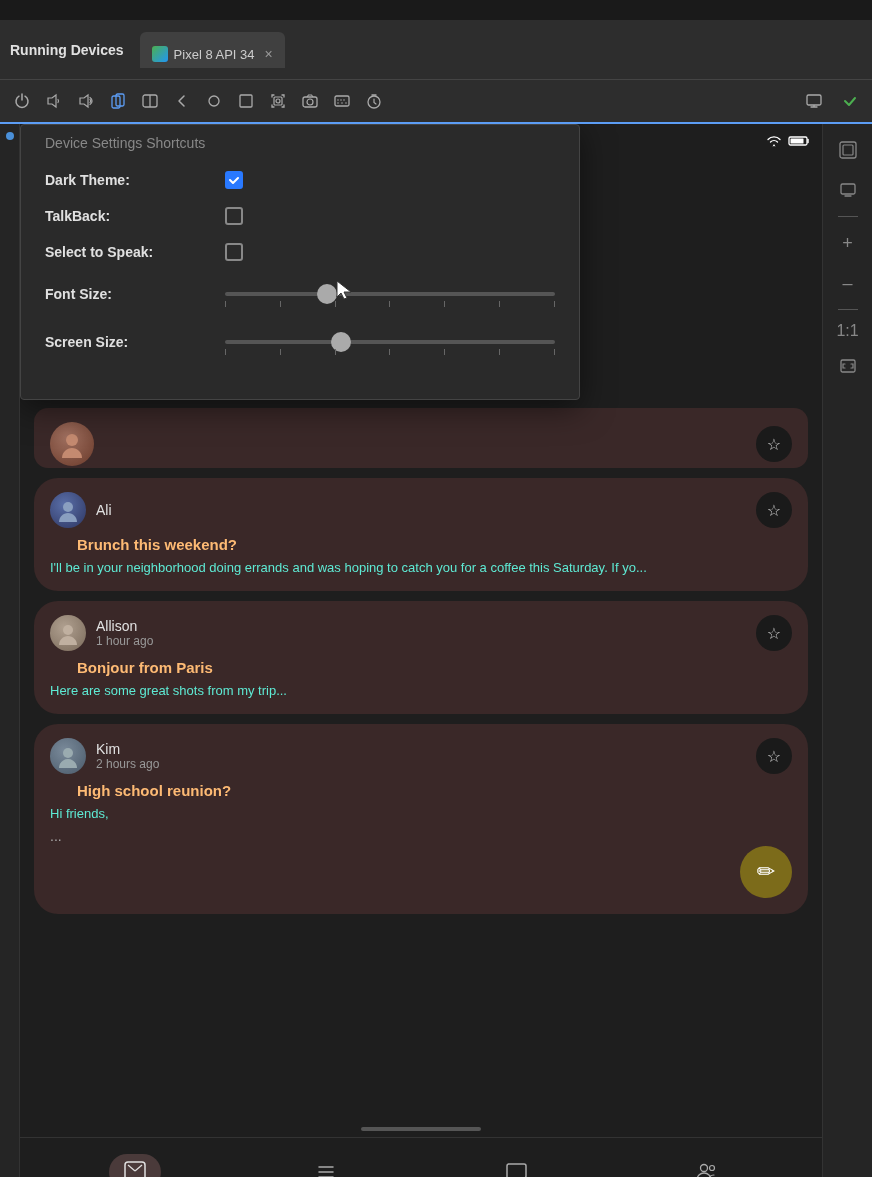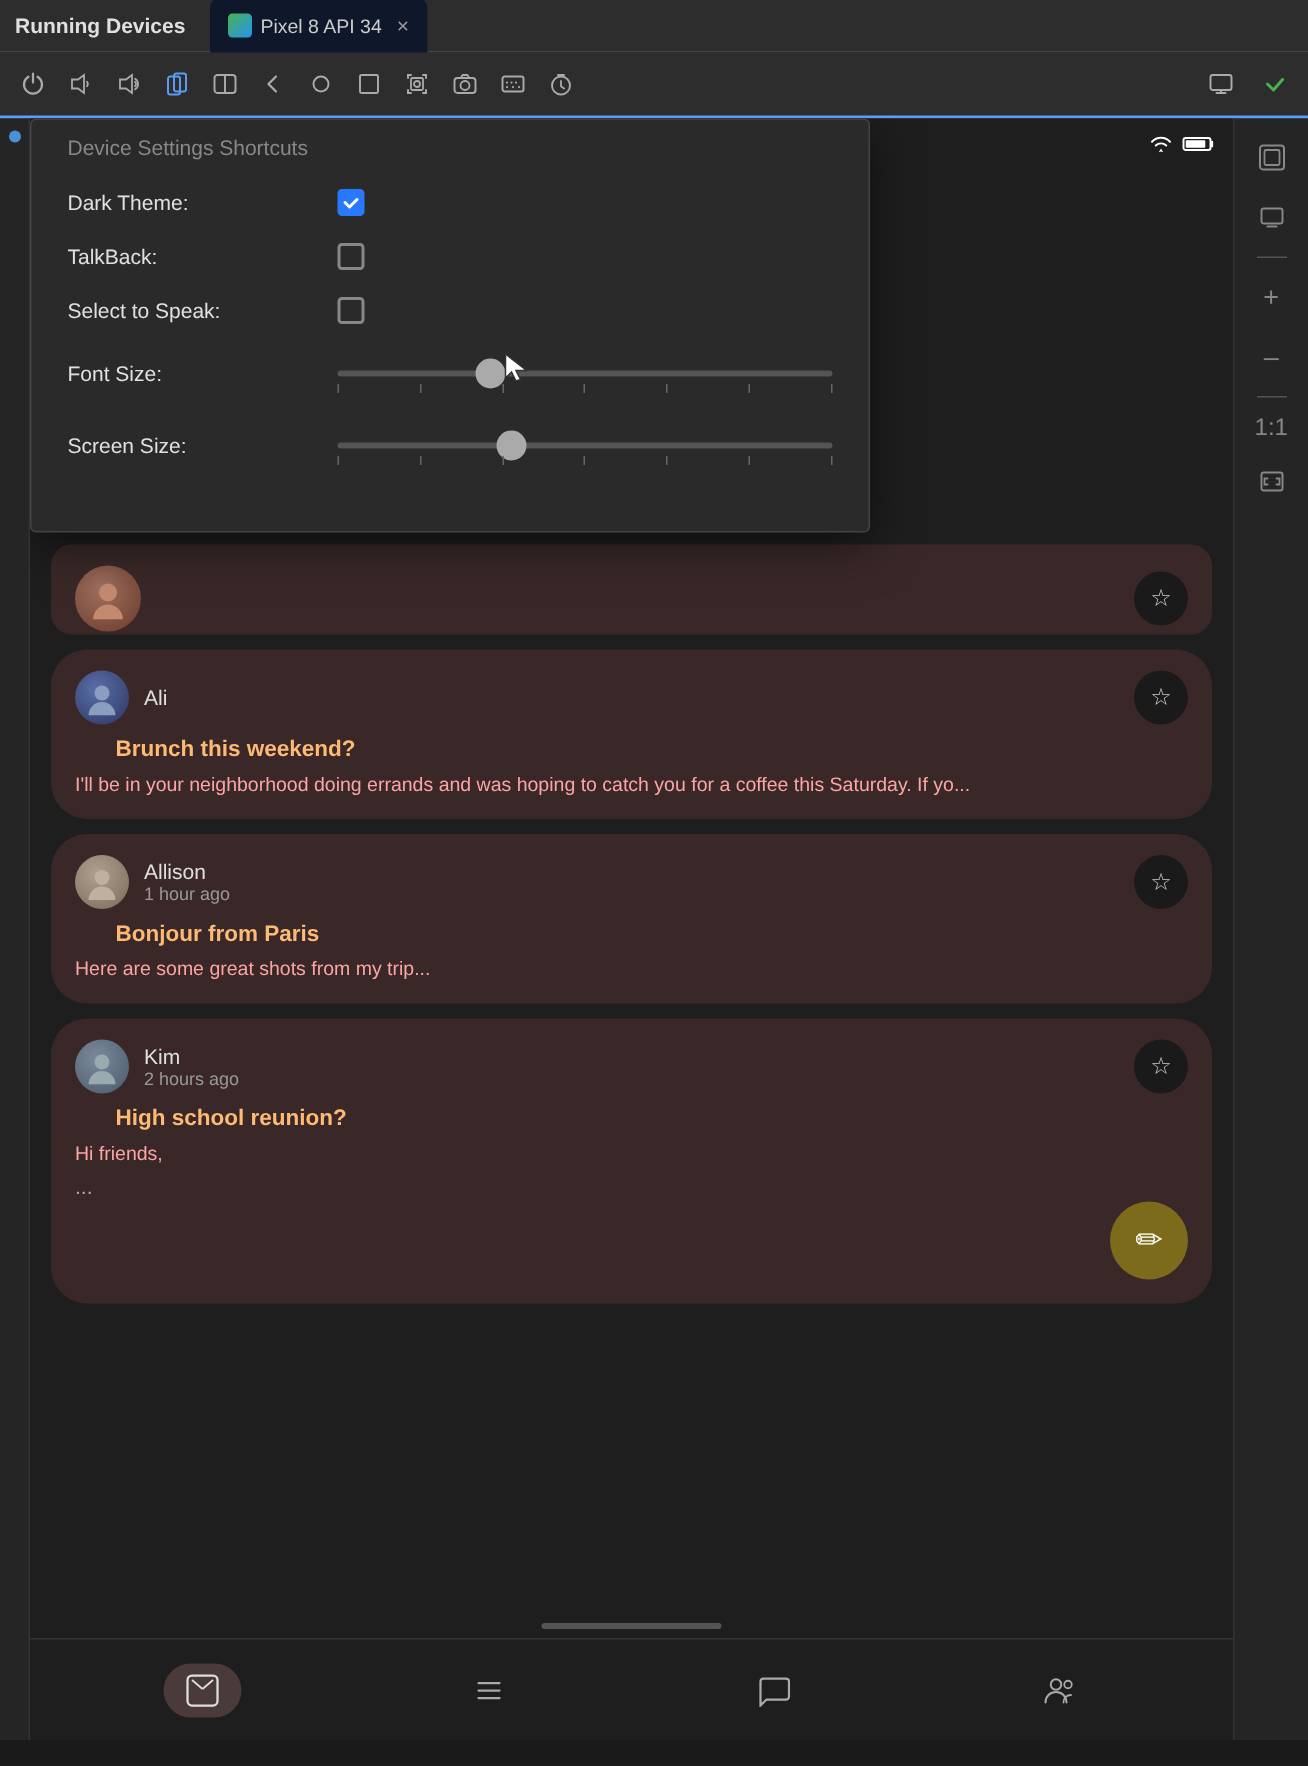--- a/index.html
+++ b/index.html
@@ -17,9 +17,10 @@
       display: flex;
       align-items: center;
       background: #2d2d2d;
-      height: 35px;
+      height: 60px;
       padding: 0 10px;
       border-bottom: 1px solid #444;
+      margin-top: 20px;
     }
     .top-bar-title {
       color: #e0e0e0;

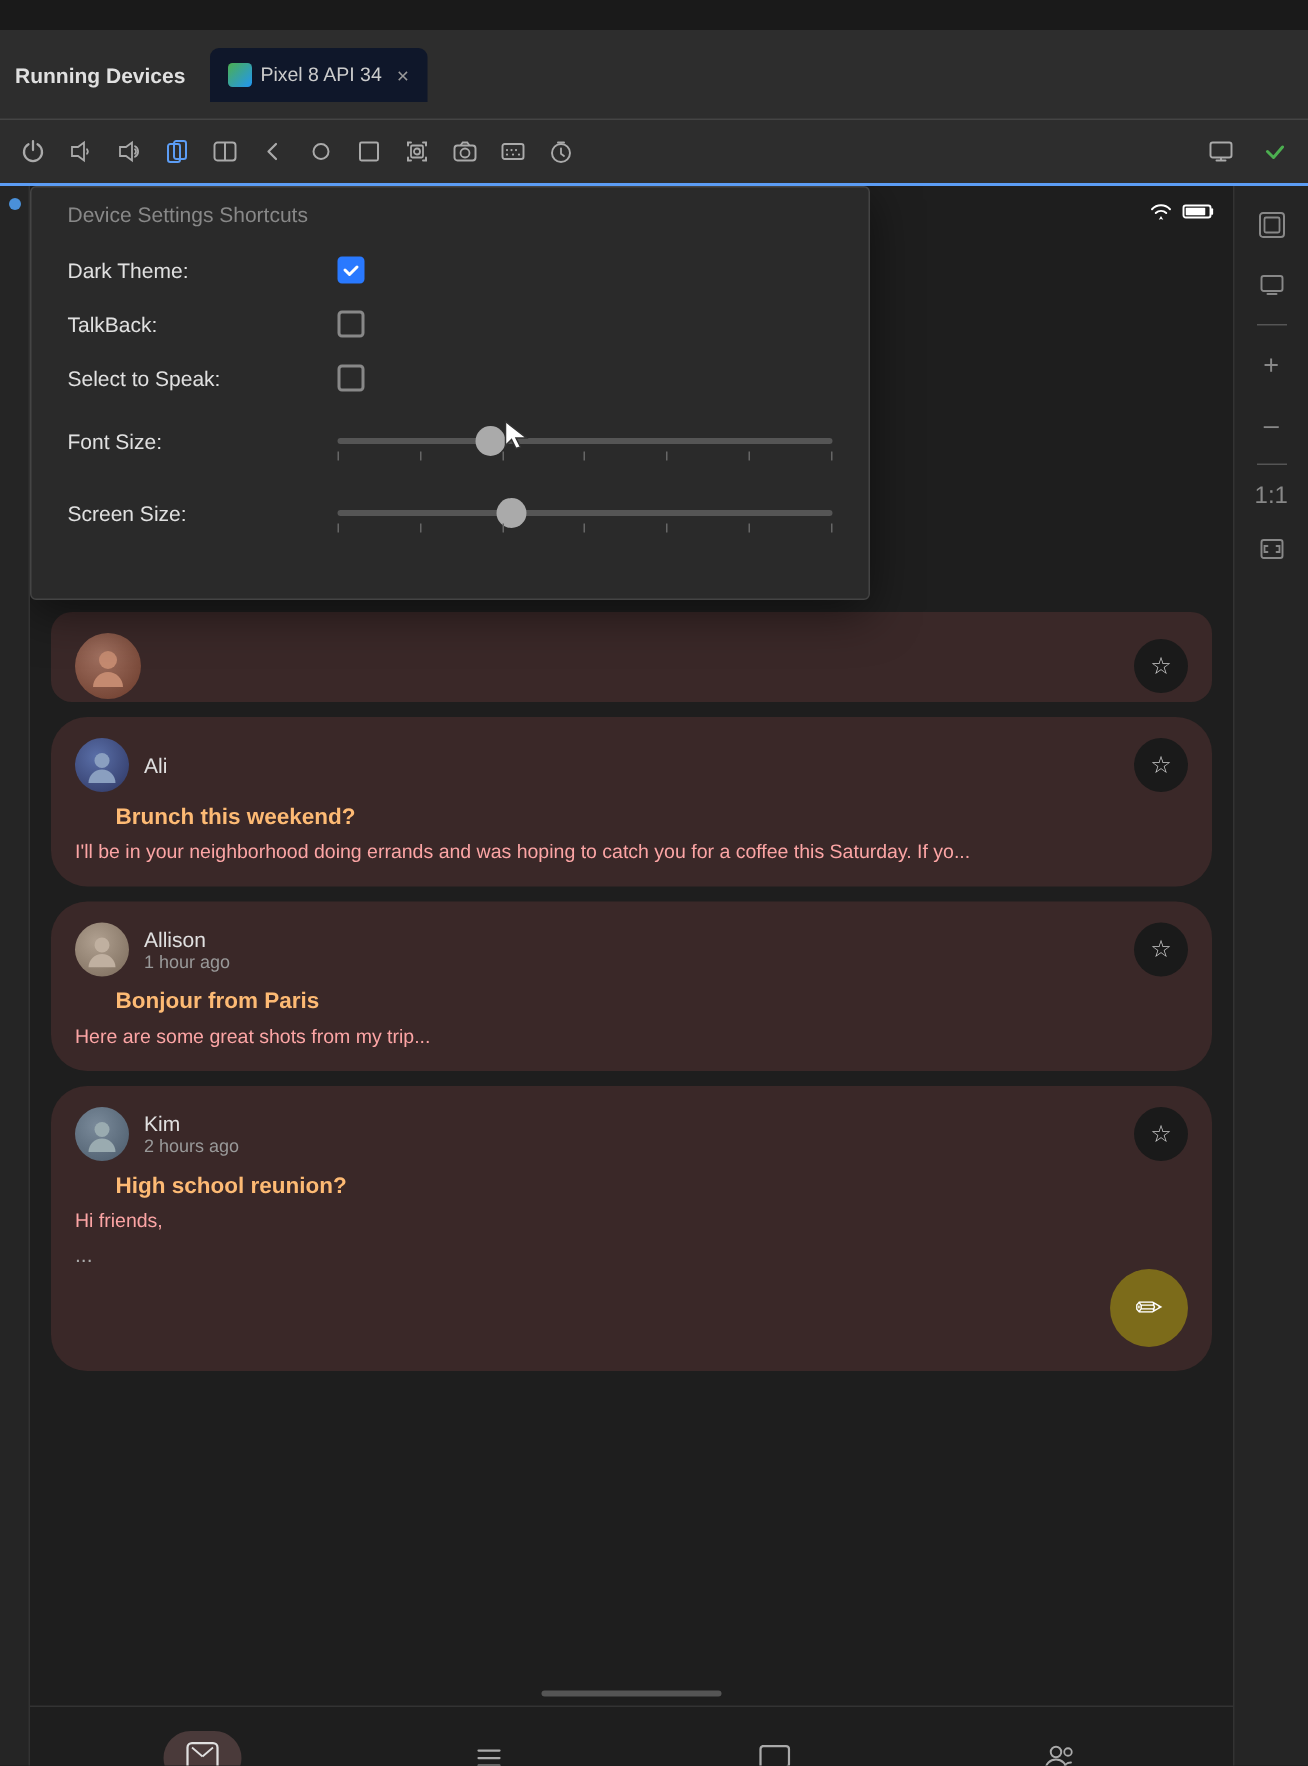--- a/index.html
+++ b/index.html
@@ -31,8 +31,8 @@
     }
     .tab-item {
       display: flex;
-      align-items: center;
-      background: #0f172a;
+      align-items: flex-end;
+      background: #404040;
       border-radius: 6px 6px 0 0;
       padding: 6px 12px;
       color: #ccc;

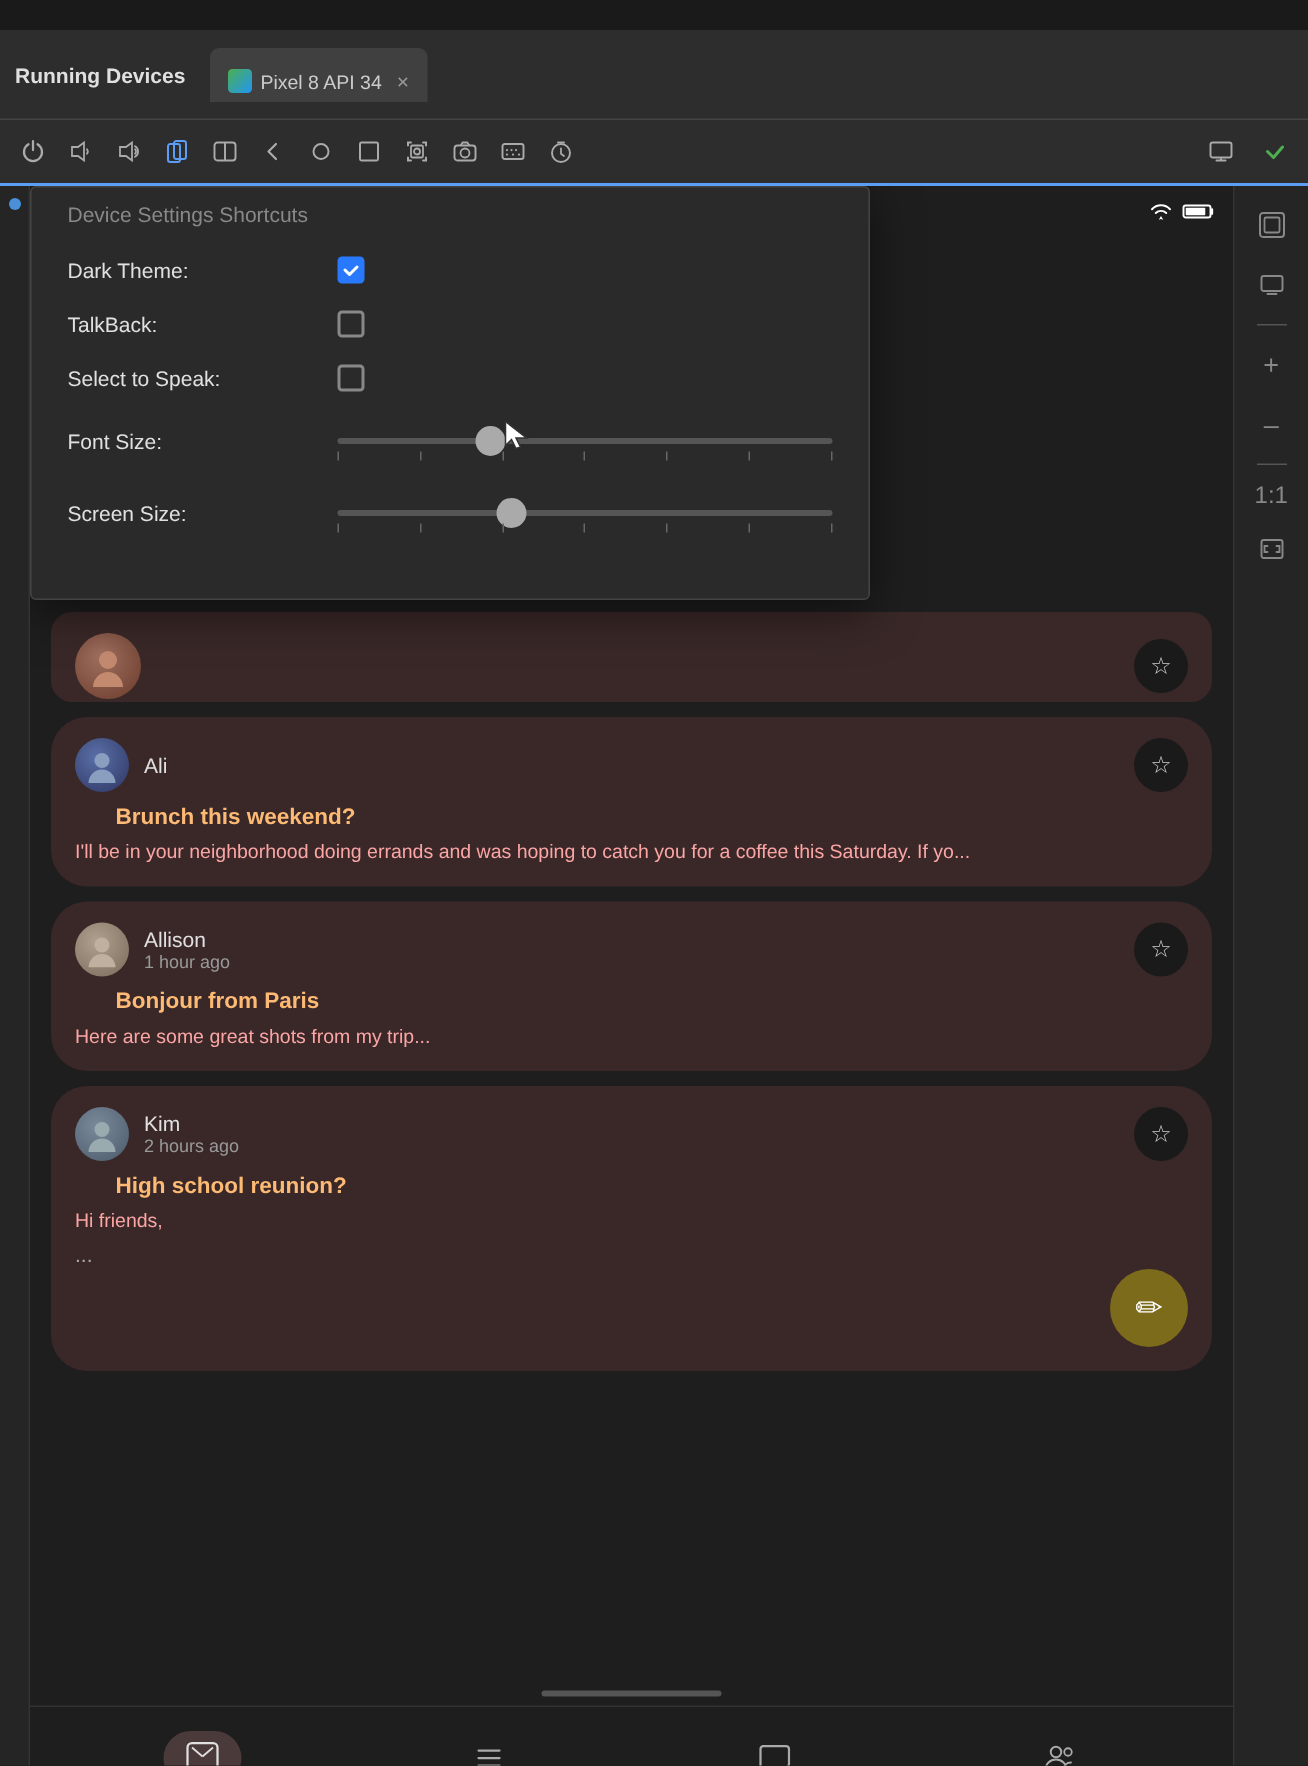--- a/index.html
+++ b/index.html
@@ -144,7 +144,7 @@
     .setting-label {
       color: #e0e0e0;
       font-size: 14px;
-      font-weight: 400;
+      font-weight: 700;
       width: 180px;
     }
     .checkbox-checked {

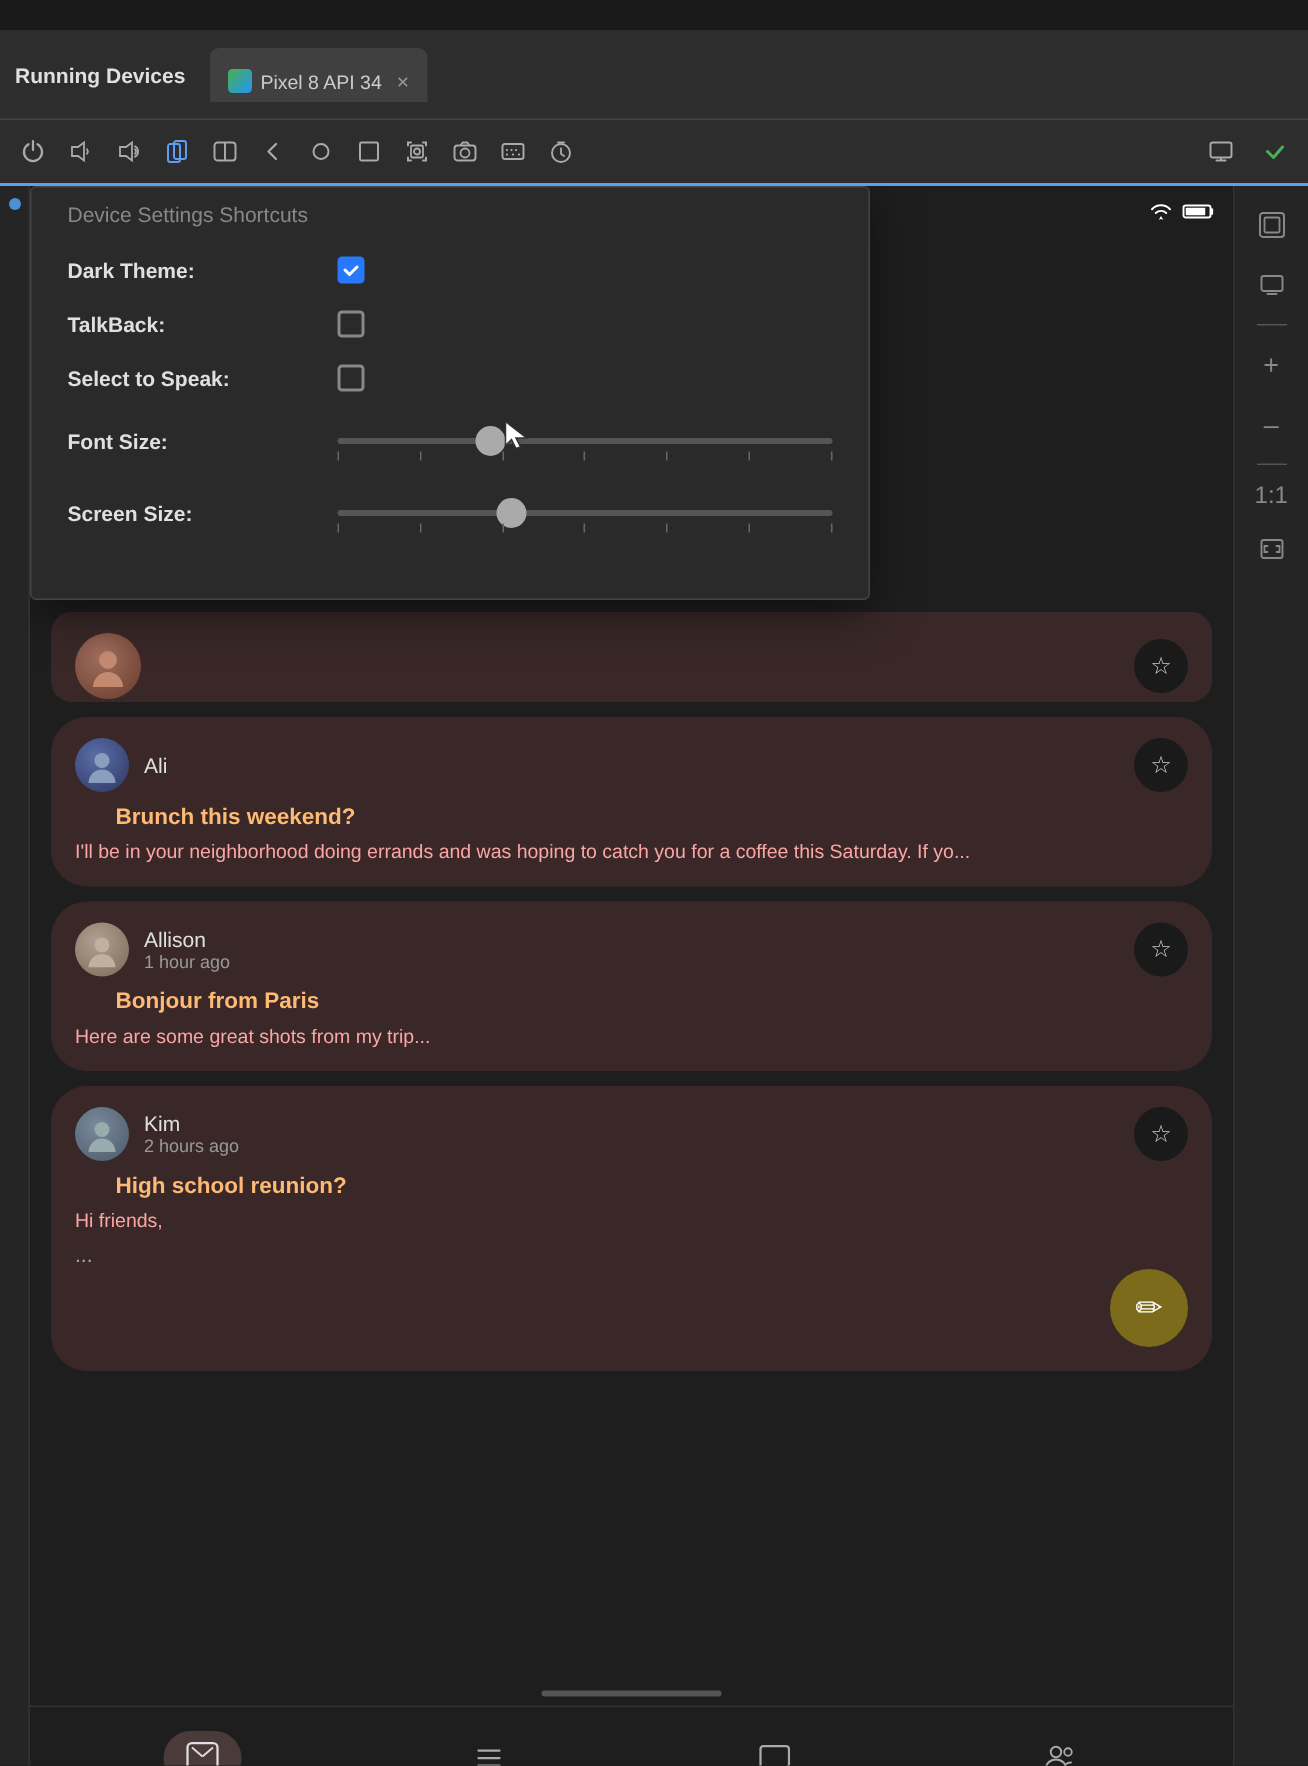--- a/index.html
+++ b/index.html
@@ -300,7 +300,7 @@
       margin-left: 27px;
     }
     .card-preview {
-      color: #fca5a5;
+      color: #5eead4;
       font-size: 13px;
       line-height: 1.4;
     }

